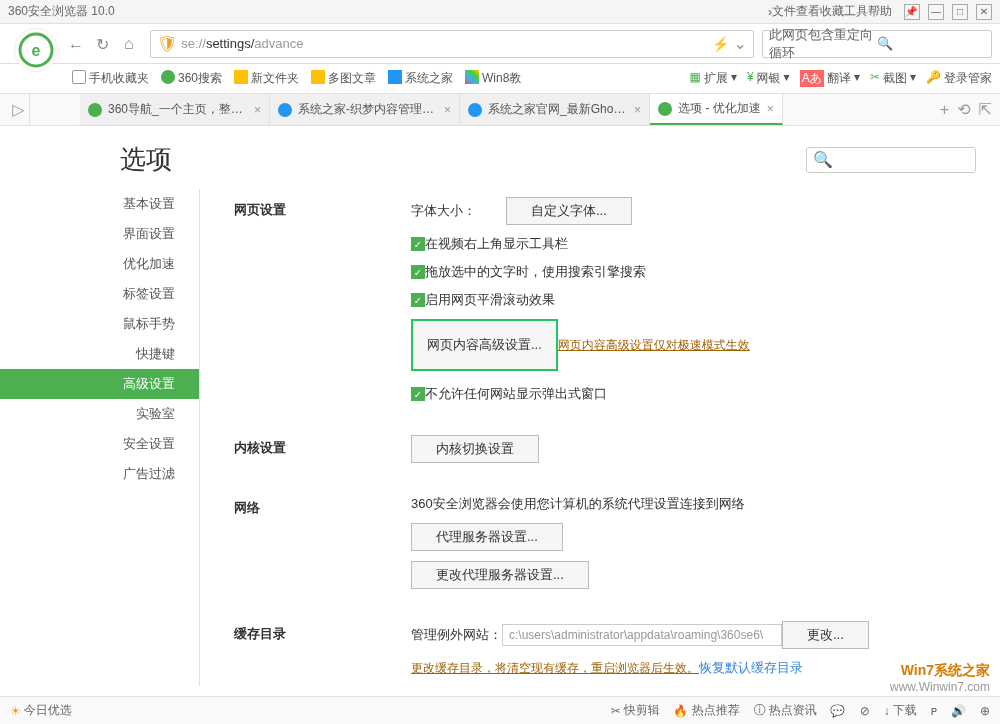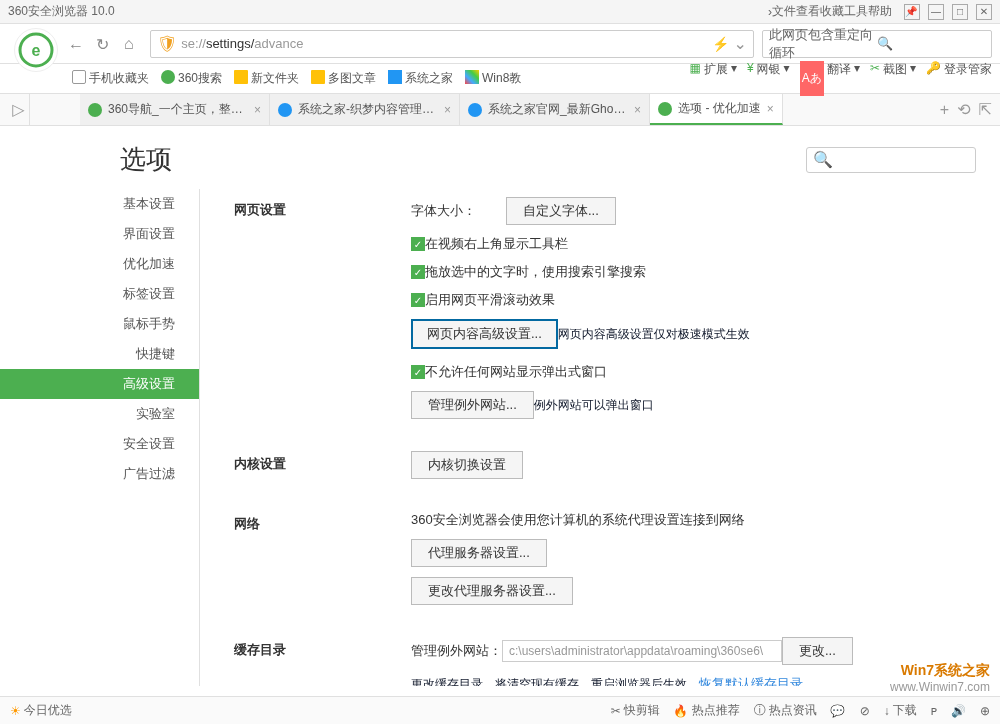--- a/index.html
+++ b/index.html
@@ -151,7 +151,7 @@
         <span>▾</span>
       </span>
     <span class="bm-item">
-        <span style="background:#f66;color:#fff;padding:9px 2px;">Aあ</span>
+        <span style="background:#f66;color:#fff;padding:0 2px;">Aあ</span>
         <span>翻译</span>
         <span>▾</span>
       </span>

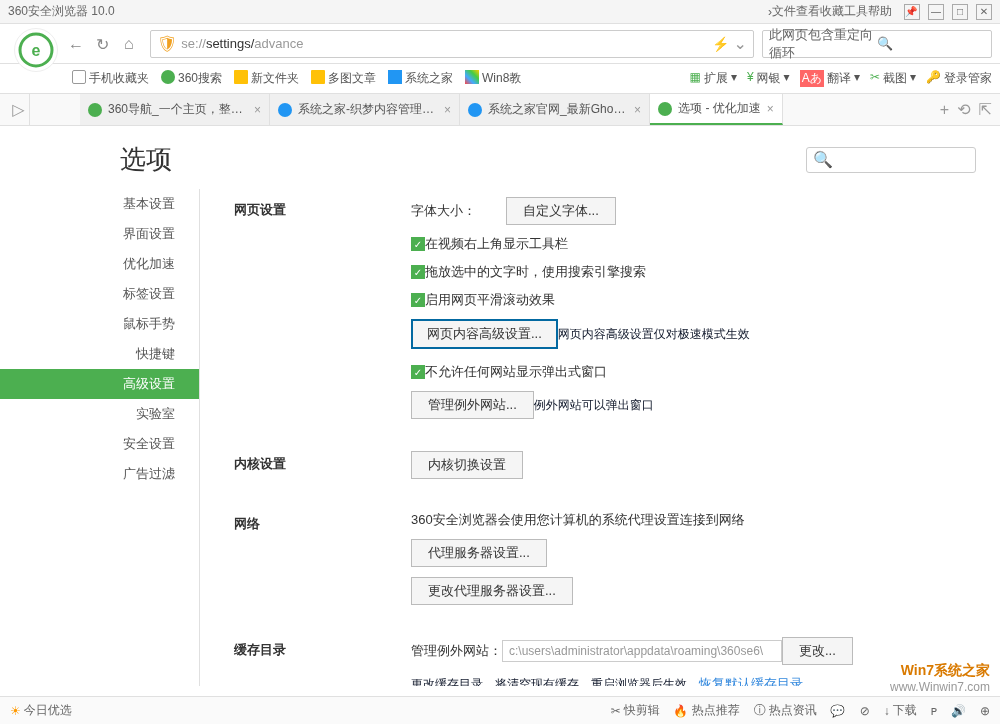--- a/index.html
+++ b/index.html
@@ -52,7 +52,7 @@
 .sec-label { width: 140px; font-weight: bold; color: #333; padding-top: 4px; }
 .sec-body { flex: 1; }
 .row { display: flex; align-items: center; margin-bottom: 10px; gap: 0; margin-left: 37px; }
-.btn { padding: 4px 16px; border: 1px solid #bbb; background: #f5f5f5; font-size: 13px; cursor: pointer; color: #333; }
+.btn { padding: 4px 24px; border: 1px solid #bbb; background: #f5f5f5; font-size: 13px; cursor: pointer; color: #333; }
 .btn-highlight { border: 2px solid #0369a1; padding: 4px 14px; }
 .cb { width: 14px; height: 14px; border: 1px solid #4caf50; background: #4caf50; display: inline-flex; align-items: center; justify-content: center; color: #fff; font-size: 10px; }
 .hint { color: #0f172a; font-size: 12px; }

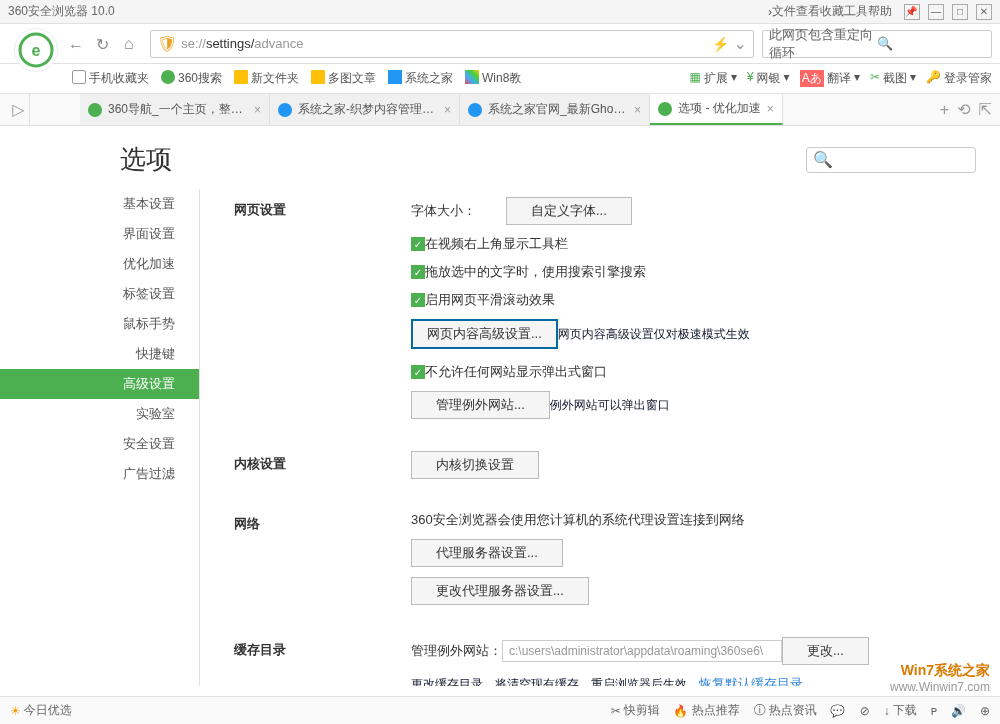--- a/index.html
+++ b/index.html
@@ -53,7 +53,7 @@
 .sec-body { flex: 1; }
 .row { display: flex; align-items: center; margin-bottom: 10px; gap: 0; margin-left: 37px; }
 .btn { padding: 4px 24px; border: 1px solid #bbb; background: #f5f5f5; font-size: 13px; cursor: pointer; color: #333; }
-.btn-highlight { border: 2px solid #0369a1; padding: 4px 14px; }
+.btn-highlight { border: 2px solid #22c55e; padding: 15px 14px; }
 .cb { width: 14px; height: 14px; border: 1px solid #4caf50; background: #4caf50; display: inline-flex; align-items: center; justify-content: center; color: #fff; font-size: 10px; }
 .hint { color: #0f172a; font-size: 12px; }
 .input-path { border: 1px solid #ccc; padding: 3px 6px; font-size: 12px; color: #999; width: 280px; }

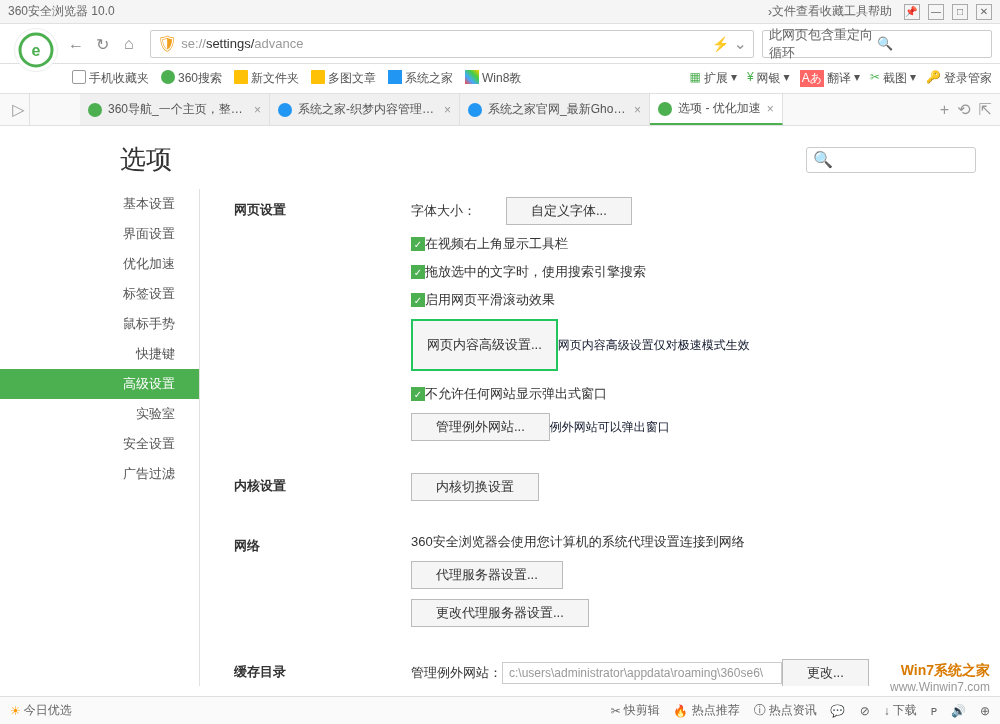--- a/index.html
+++ b/index.html
@@ -55,7 +55,7 @@
 .btn { padding: 4px 24px; border: 1px solid #bbb; background: #f5f5f5; font-size: 13px; cursor: pointer; color: #333; }
 .btn-highlight { border: 2px solid #22c55e; padding: 15px 14px; }
 .cb { width: 14px; height: 14px; border: 1px solid #4caf50; background: #4caf50; display: inline-flex; align-items: center; justify-content: center; color: #fff; font-size: 10px; }
-.hint { color: #0f172a; font-size: 12px; }
+.hint { color: #a16207; font-size: 12px; text-decoration: underline; }
 .input-path { border: 1px solid #ccc; padding: 3px 6px; font-size: 12px; color: #999; width: 280px; }
 .link { color: #3388dd; cursor: pointer; }
 

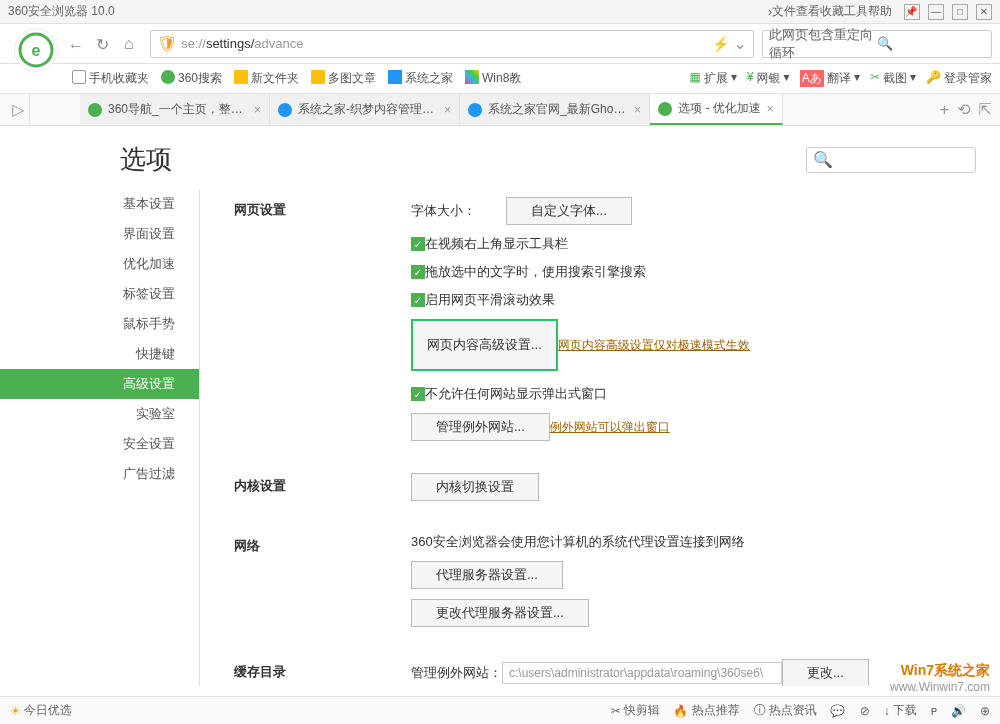--- a/index.html
+++ b/index.html
@@ -249,10 +249,6 @@
               <span class="cb">✓</span>
               <span>不允许任何网站显示弹出式窗口</span>
             </div>
-          <div class="row">
-            <button class="btn">管理例外网站...</button>
-            <span class="hint">例外网站可以弹出窗口</span>
-          </div>
         </div>
       </div>
 

